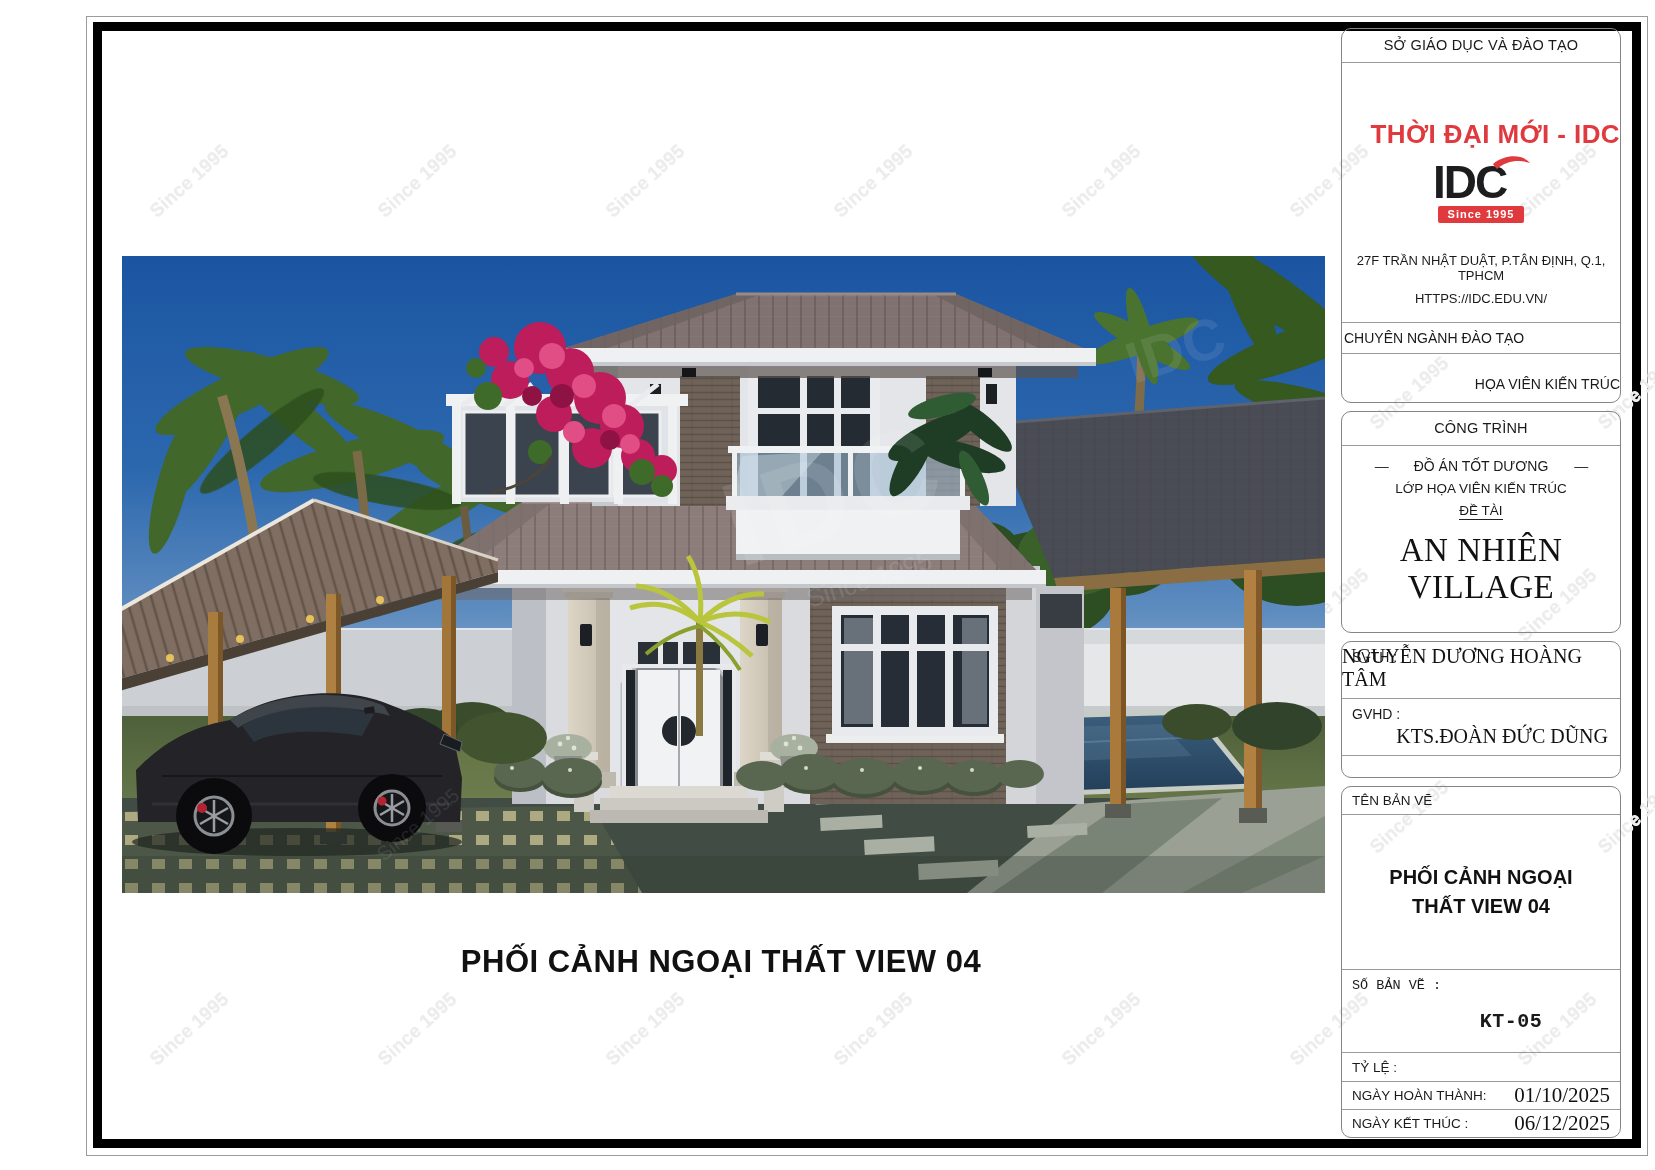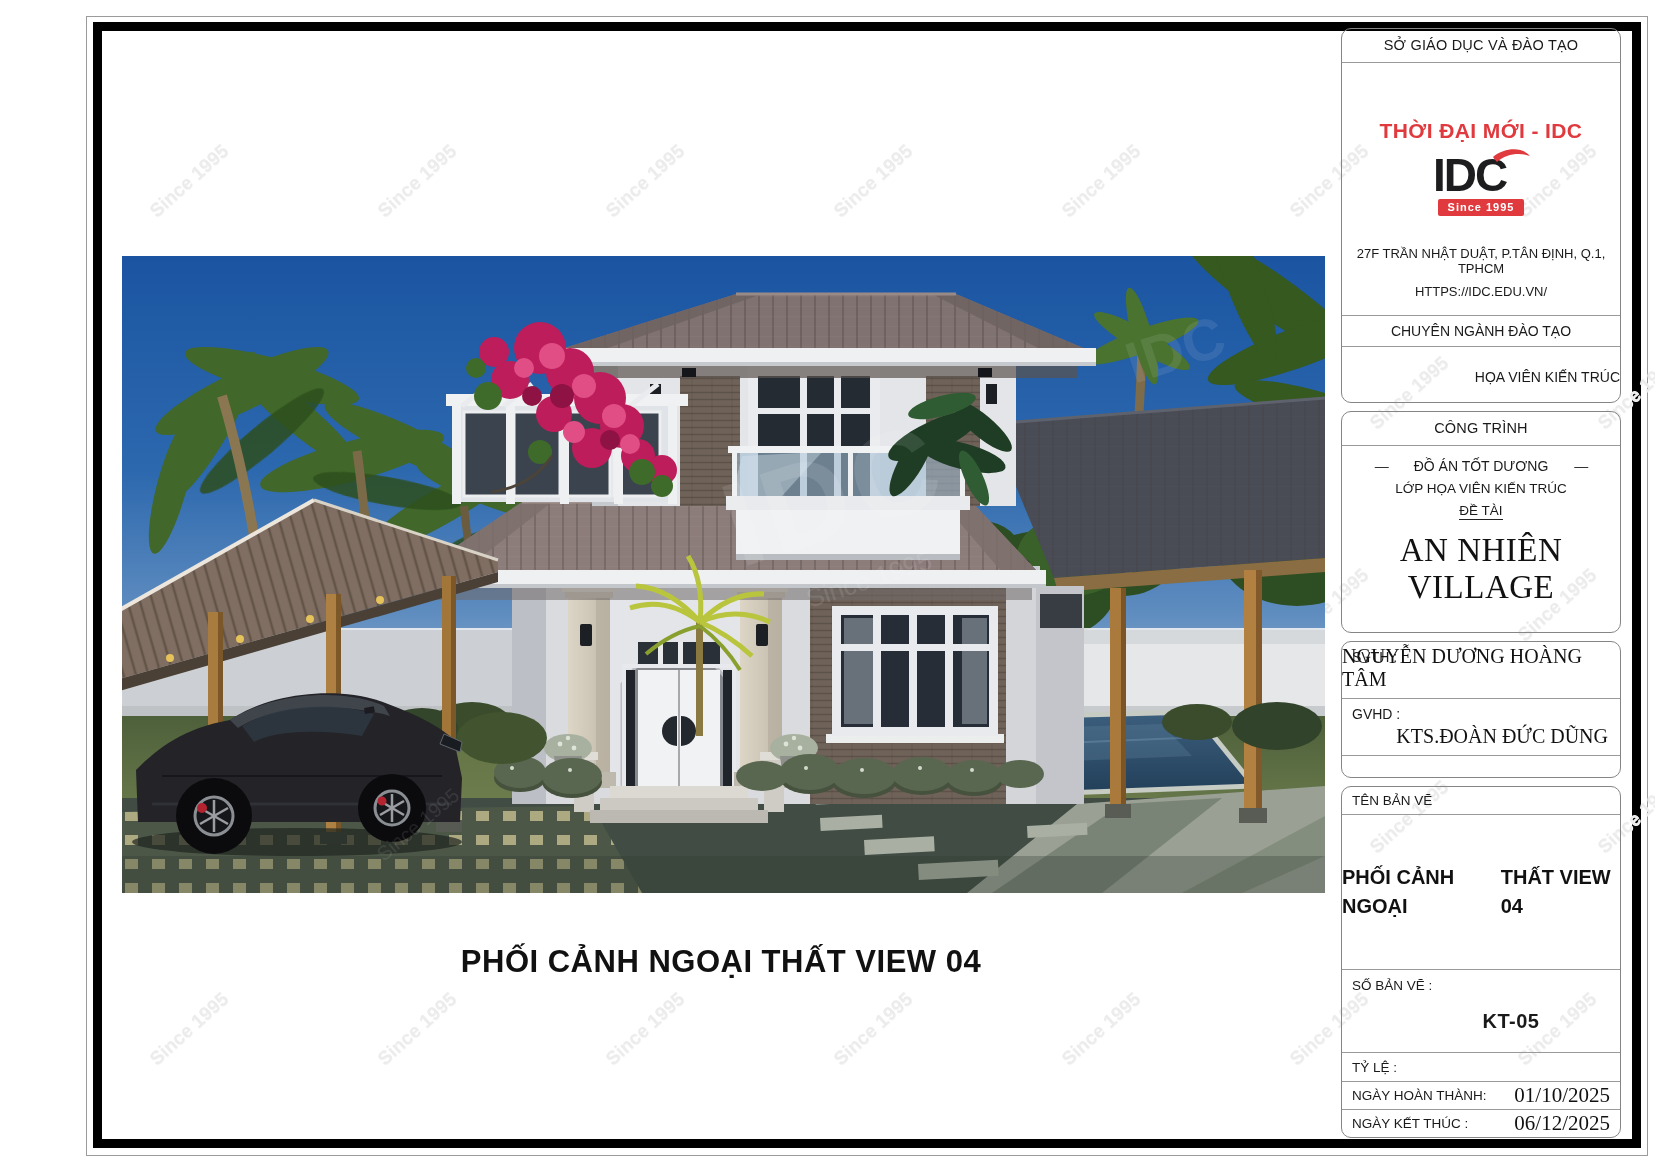--- a/index.html
+++ b/index.html
@@ -25,7 +25,7 @@
   .tb-header{text-align:center;font-size:14.5px;padding:8px 4px 9px;
              border-bottom:1px solid #9a9a9a;letter-spacing:.2px;}
   .boxA{height:375px;}
-  .tagline{margin-top:56px;text-align:center;font-weight:bold;font-size:21px;color:#E03A3E;letter-spacing:.4px;}
+  .tagline{margin-top:56px;text-align:right;font-weight:bold;font-size:26px;color:#E03A3E;letter-spacing:.4px;}
   .logo-wrap{margin-top:4px;display:flex;flex-direction:column;align-items:center;}
   .since-box{margin-top:2px;background:#E03A3E;color:#fff;font-weight:bold;font-size:11px;
              padding:2px 10px 3px;border-radius:2px;letter-spacing:1px;}

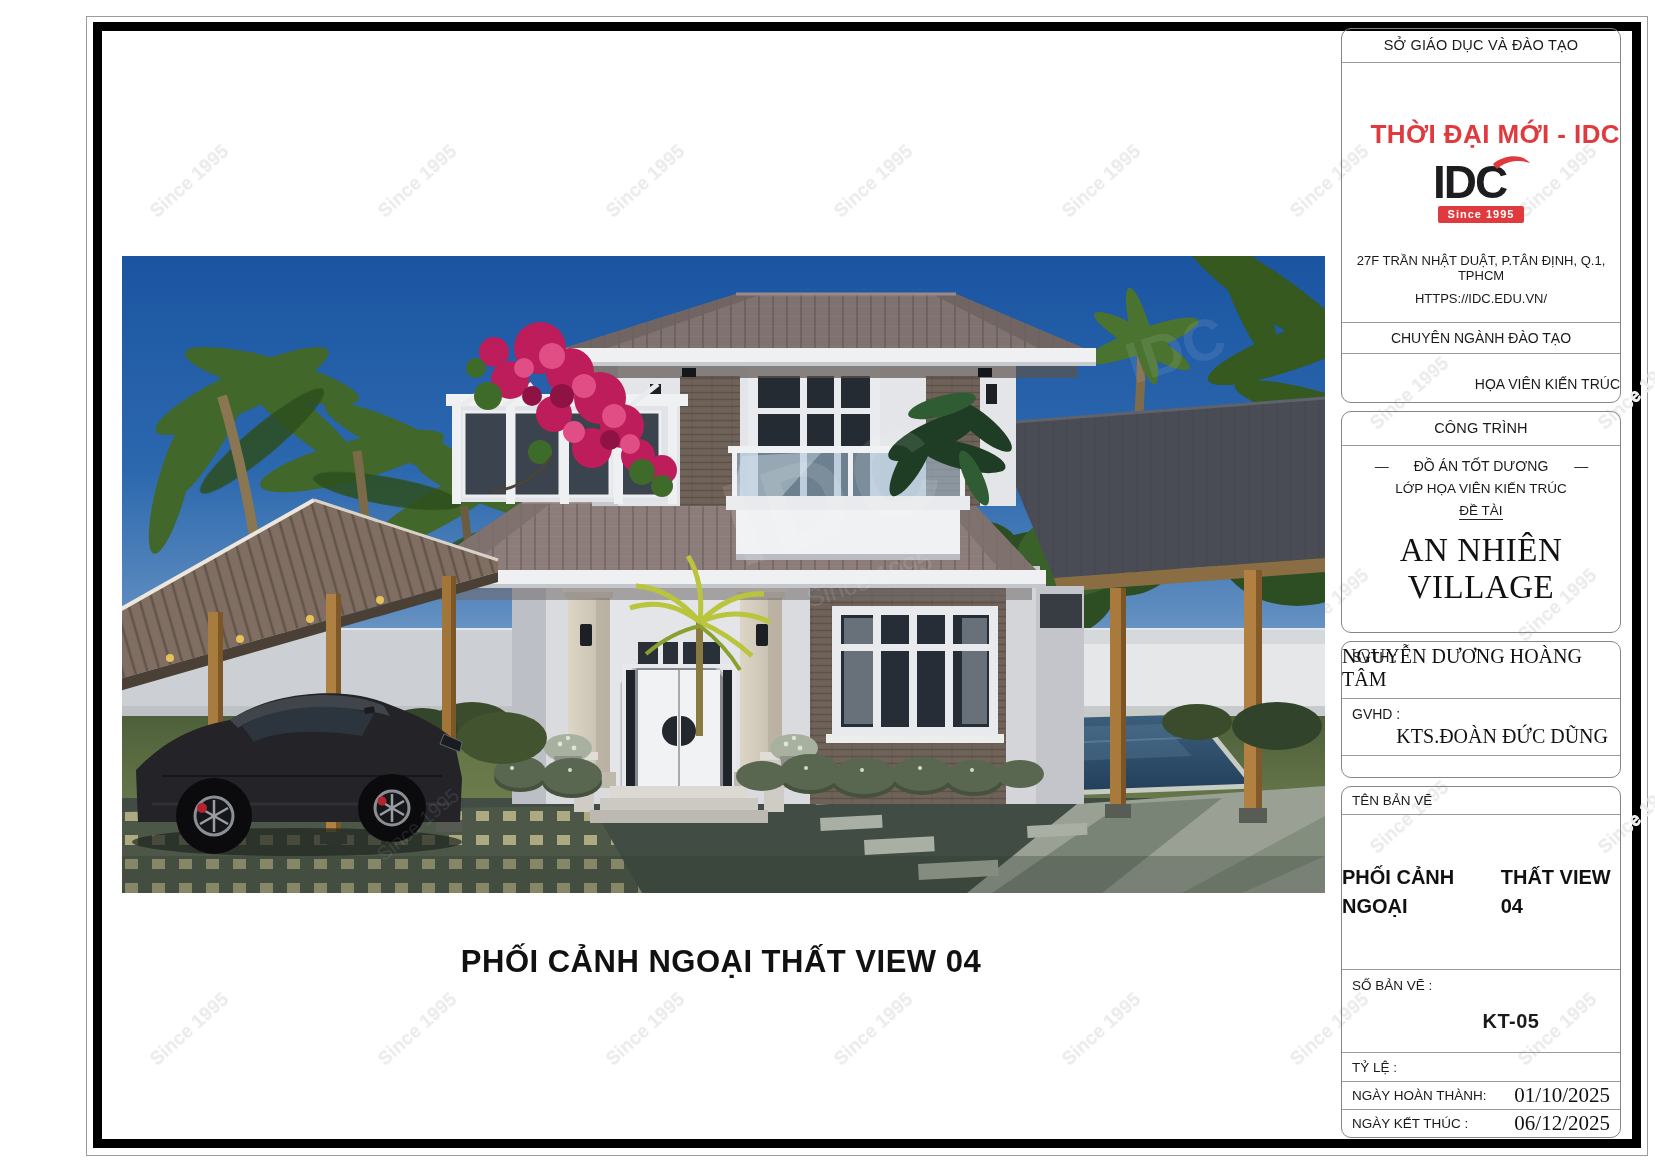--- a/index.html
+++ b/index.html
@@ -32,7 +32,7 @@
   .addr1{margin-top:30px;text-align:center;font-size:13px;}
   .addr2{margin-top:8px;text-align:center;font-size:13px;}
   .subbox{margin-top:16px;border-top:1px solid #9a9a9a;border-bottom:1px solid #9a9a9a;
-          text-align:center;font-size:14px;padding:7px 2px;}
+          font-size:14px;padding:7px 2px;}
   .major-val{margin-top:22px;text-align:right;font-size:14px;}
   .boxB{height:222px;}
   .dash-row{margin-top:12px;display:flex;justify-content:center;gap:26px;font-size:14px;align-items:center;}

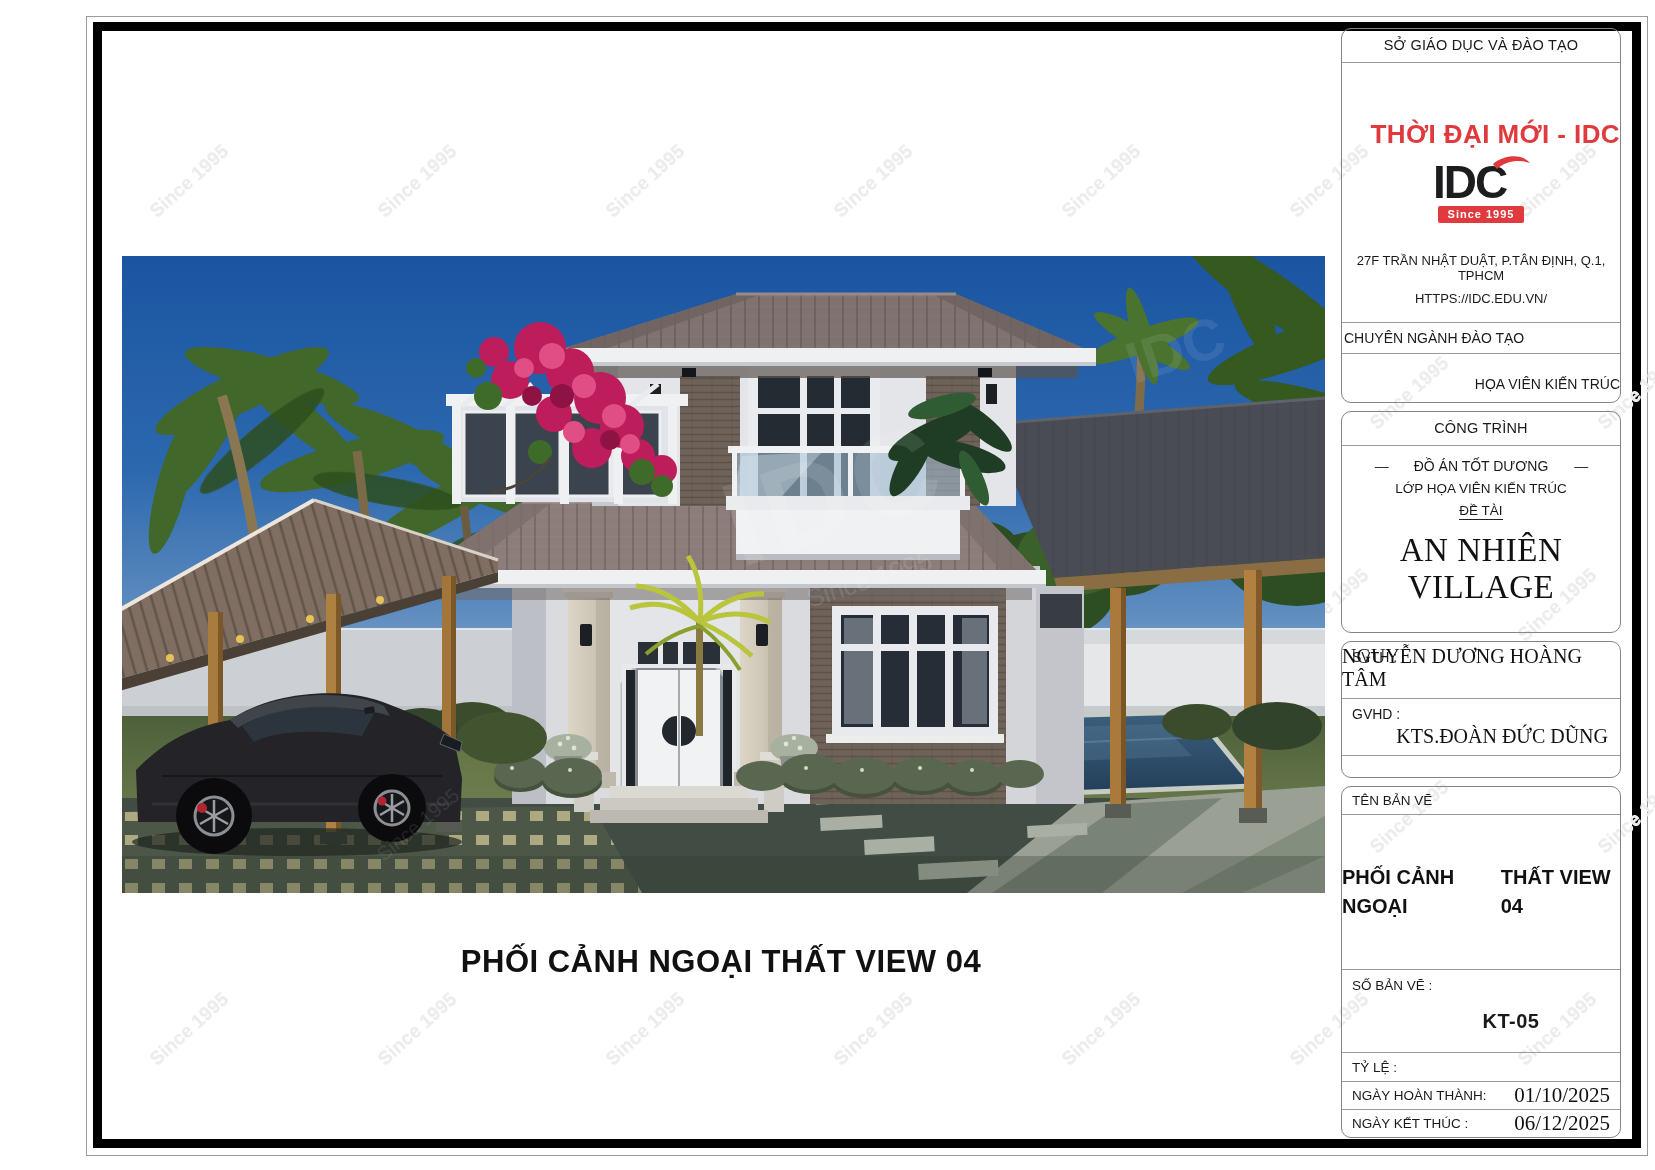--- a/index.html
+++ b/index.html
@@ -54,7 +54,7 @@
   .boxD{height:352px;display:flex;flex-direction:column;}
   .d-label-row{height:27px;border-bottom:1px solid #9a9a9a;position:relative;}
   .d-label{position:absolute;left:10px;top:6px;font-size:13.5px;}
-  .d-title-area{height:155px;border-bottom:1px solid #9a9a9a;display:flex;flex-direction:row;
+  .d-title-area{height:155px;border-bottom:1px solid #9a9a9a;display:flex;flex-direction:column;
                 justify-content:center;align-items:center;font-weight:bold;font-size:20px;line-height:1.45;color:#111;}
   .d-sheetno{height:83px;border-bottom:1px solid #9a9a9a;position:relative;}
   .d-sheetno-val{position:absolute;left:0;right:8px;top:40px;text-align:center;font-weight:bold;

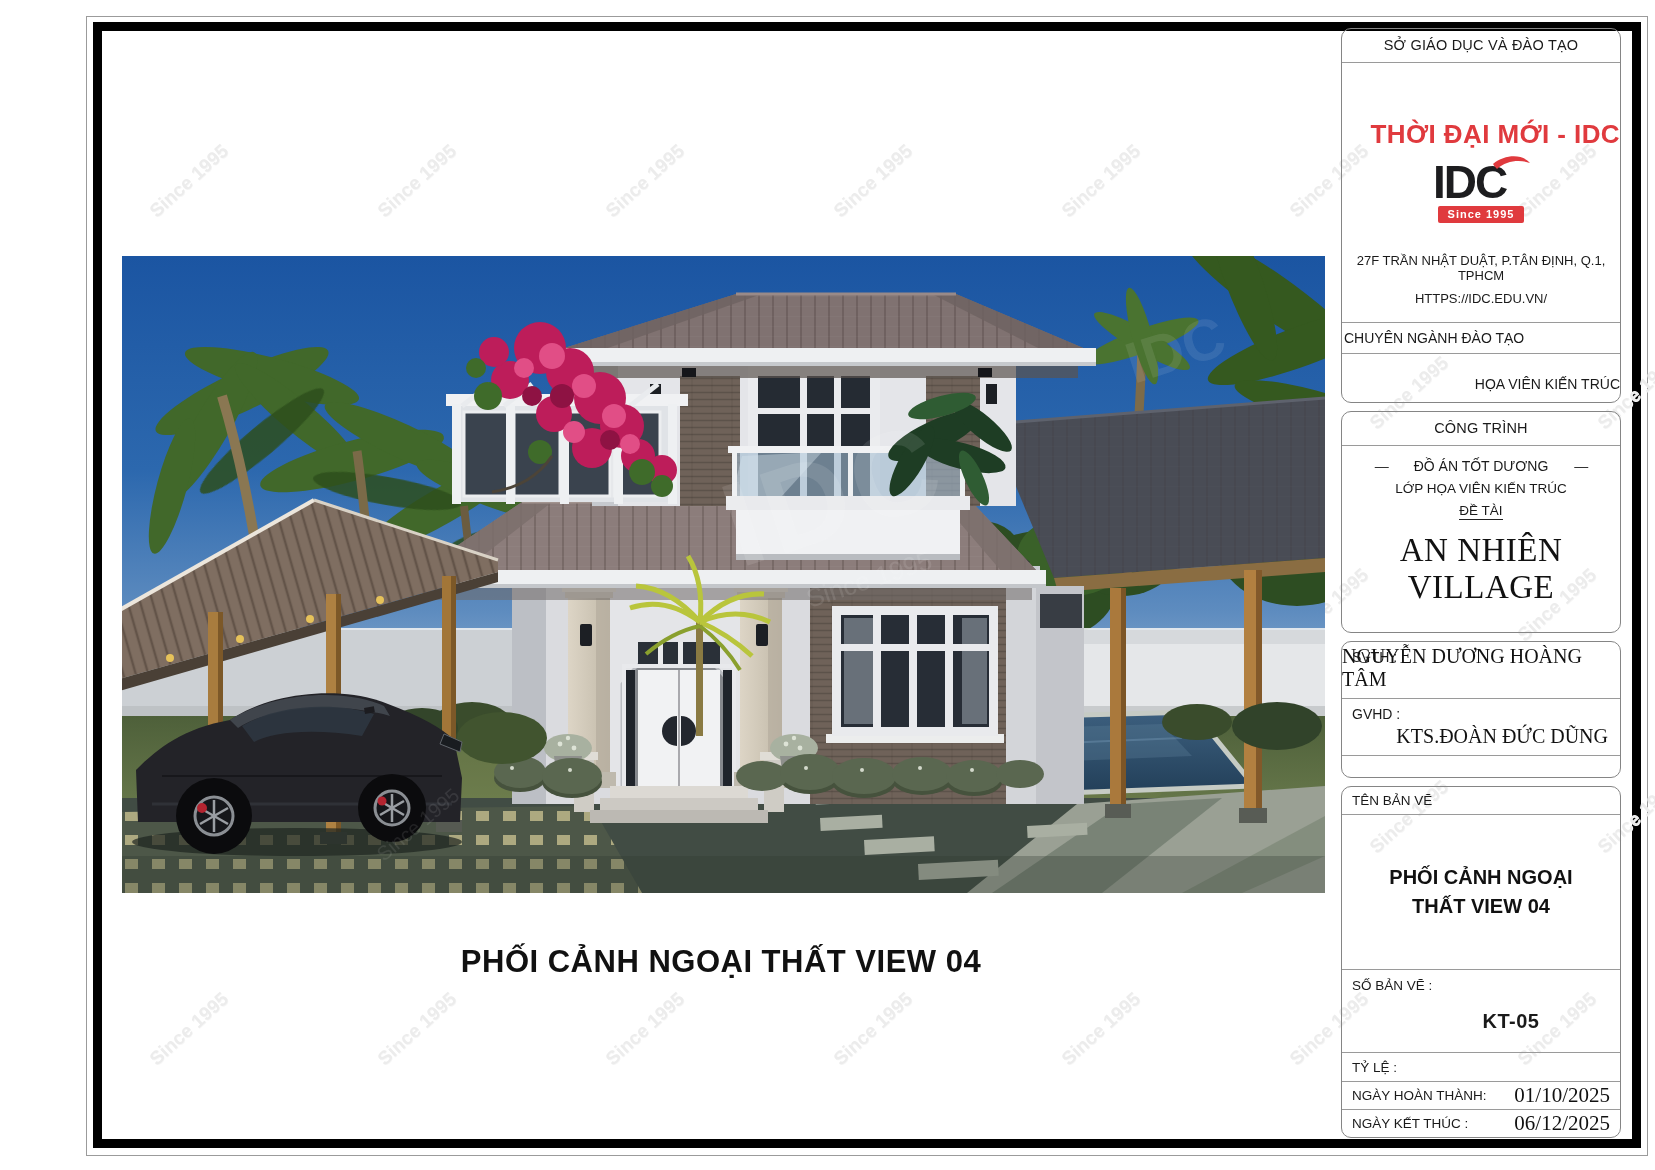--- a/index.html
+++ b/index.html
@@ -56,7 +56,7 @@
   .d-label{position:absolute;left:10px;top:6px;font-size:13.5px;}
   .d-title-area{height:155px;border-bottom:1px solid #9a9a9a;display:flex;flex-direction:column;
                 justify-content:center;align-items:center;font-weight:bold;font-size:20px;line-height:1.45;color:#111;}
-  .d-sheetno{height:83px;border-bottom:1px solid #9a9a9a;position:relative;}
+  .d-sheetno{height:83px;border-bottom:1px solid #9a9a9a;position:relative;font-family:Liberation Mono, monospace;}
   .d-sheetno-val{position:absolute;left:0;right:8px;top:40px;text-align:center;font-weight:bold;
                  font-size:20px;transform:translateX(34px);letter-spacing:.5px;}
   .d-scale{height:28px;border-bottom:1px solid #9a9a9a;position:relative;}

